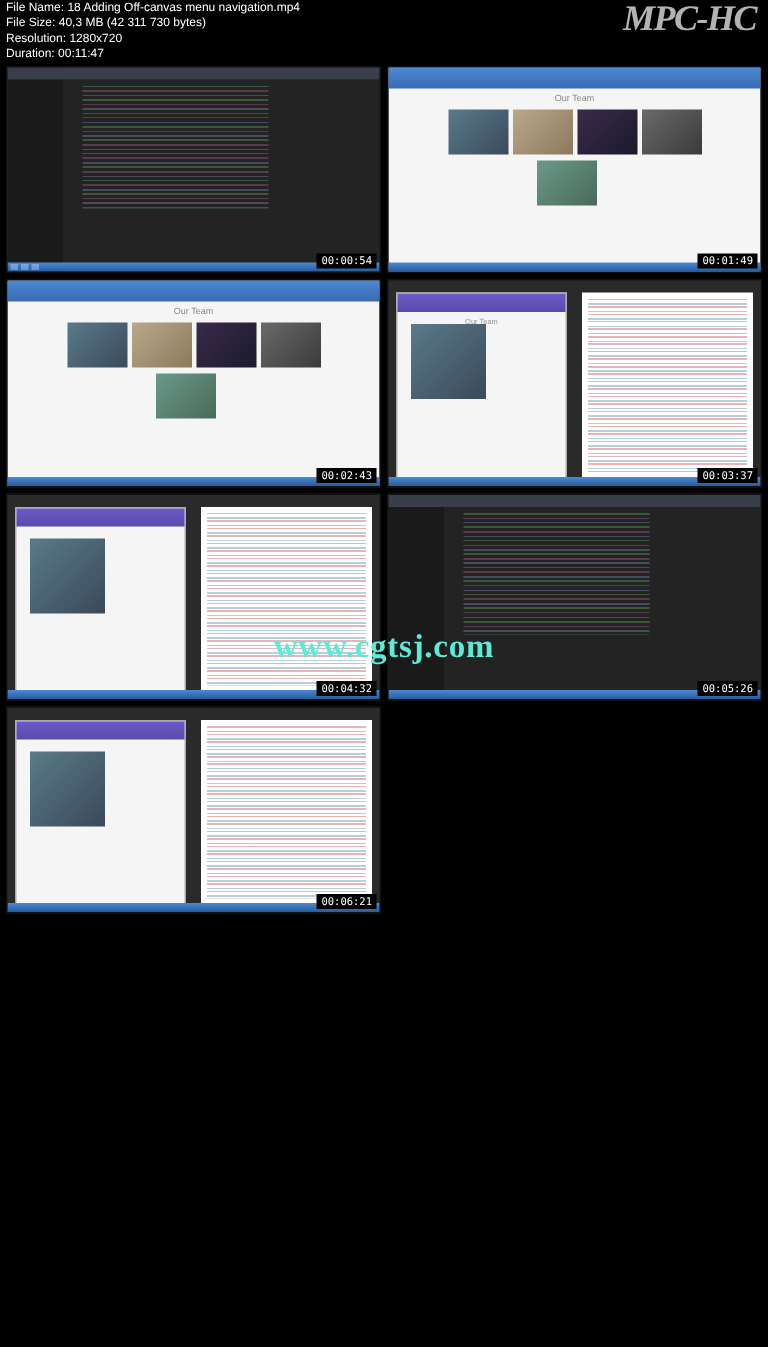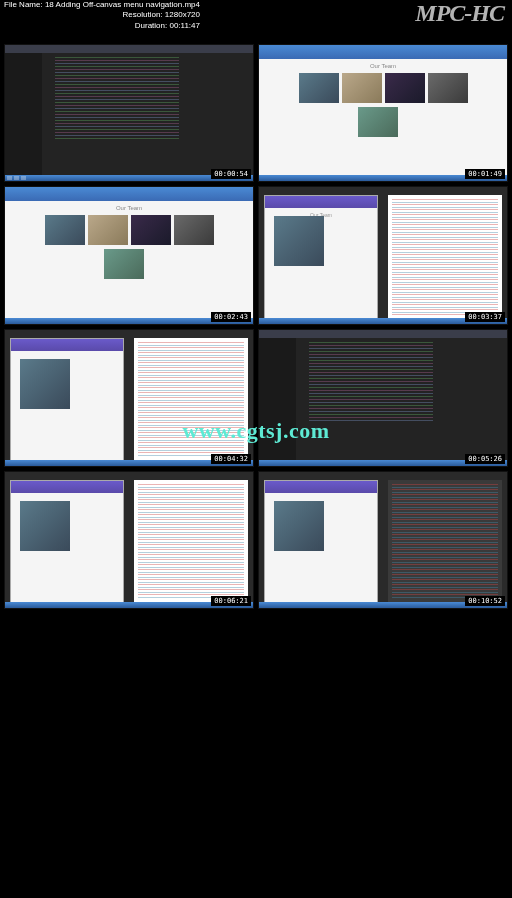--- a/index.html
+++ b/index.html
@@ -35,7 +35,7 @@
   z-index: 101;
   font-family: Arial, sans-serif;
 }
-.info-header div { white-space: nowrap; text-align: right; }
+.info-header div { white-space: nowrap; }
 .watermark {
   position: absolute;
   top: 48%;

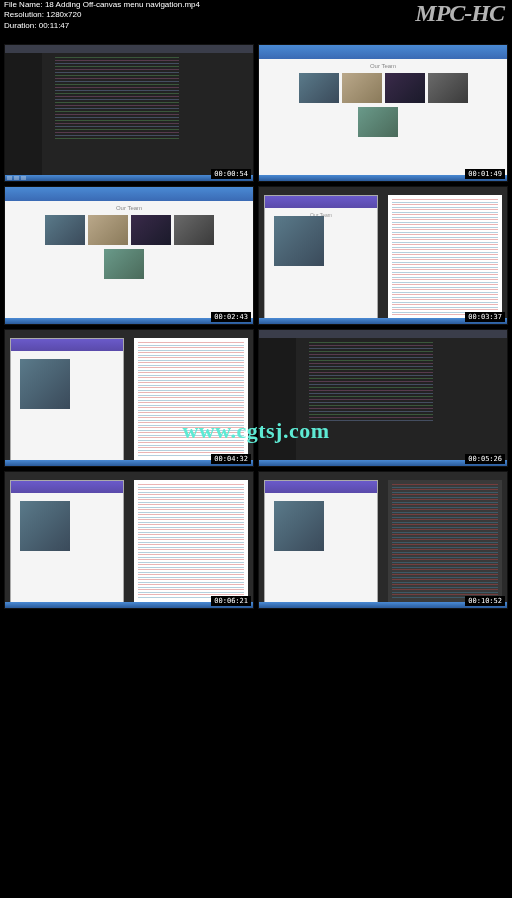--- a/index.html
+++ b/index.html
@@ -227,6 +227,10 @@
     <span>18 Adding Off-canvas menu navigation.mp4</span>
   </div>
   <div>
+    <span>File Size:</span>
+    <span>40,3 MB (42 311 730 bytes)</span>
+  </div>
+  <div>
     <span>Resolution:</span>
     <span>1280x720</span>
   </div>

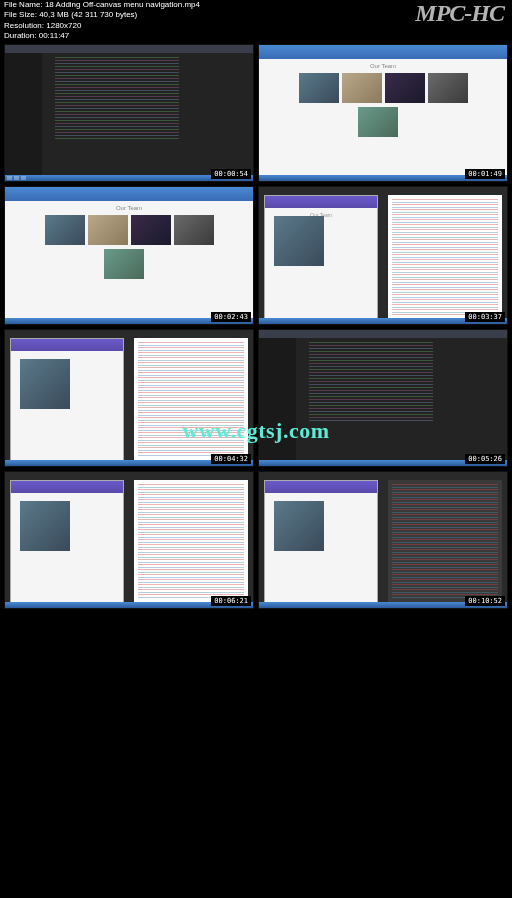--- a/index.html
+++ b/index.html
@@ -330,16 +330,6 @@
 
 
 
-  <div class="thumb">
-    <div class="thumb-content split-view">
-      <div class="split-left">
-        <div class="split-left-photo"></div>
-      </div>
-      <div class="split-right" style="background:#3a3a3a"></div>
-    </div>
-    <div class="taskbar"></div>
-    <div class="timestamp">00:10:52</div>
-  </div>
 
 </div>
 

